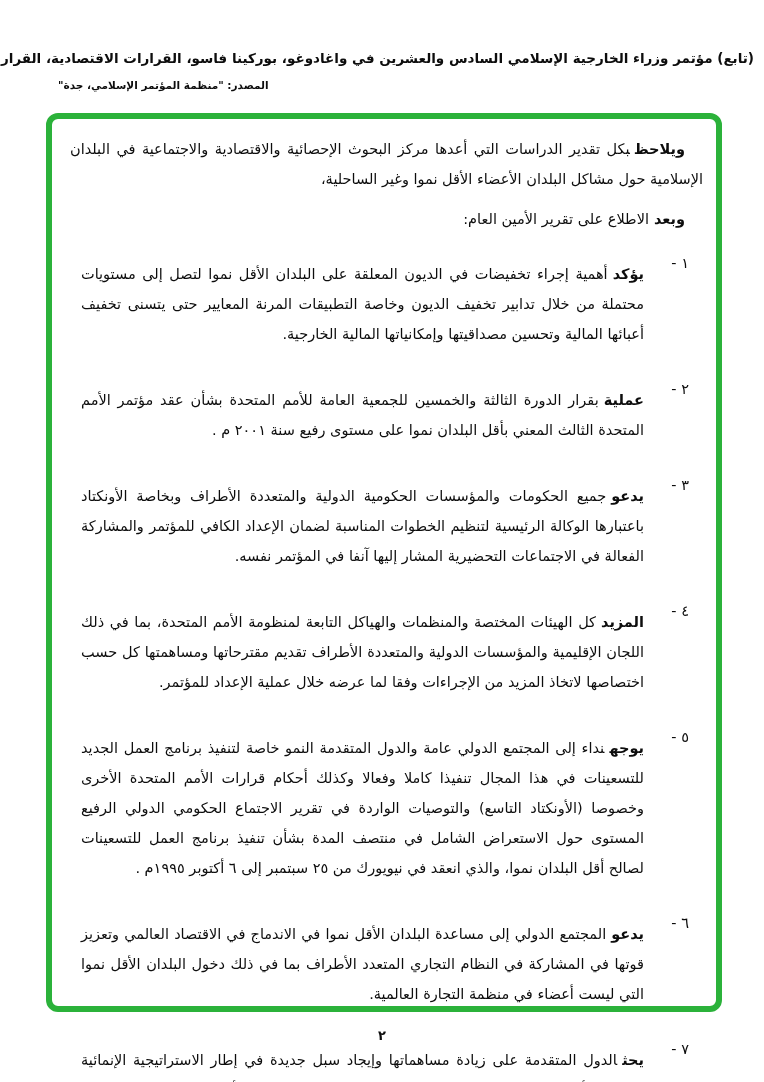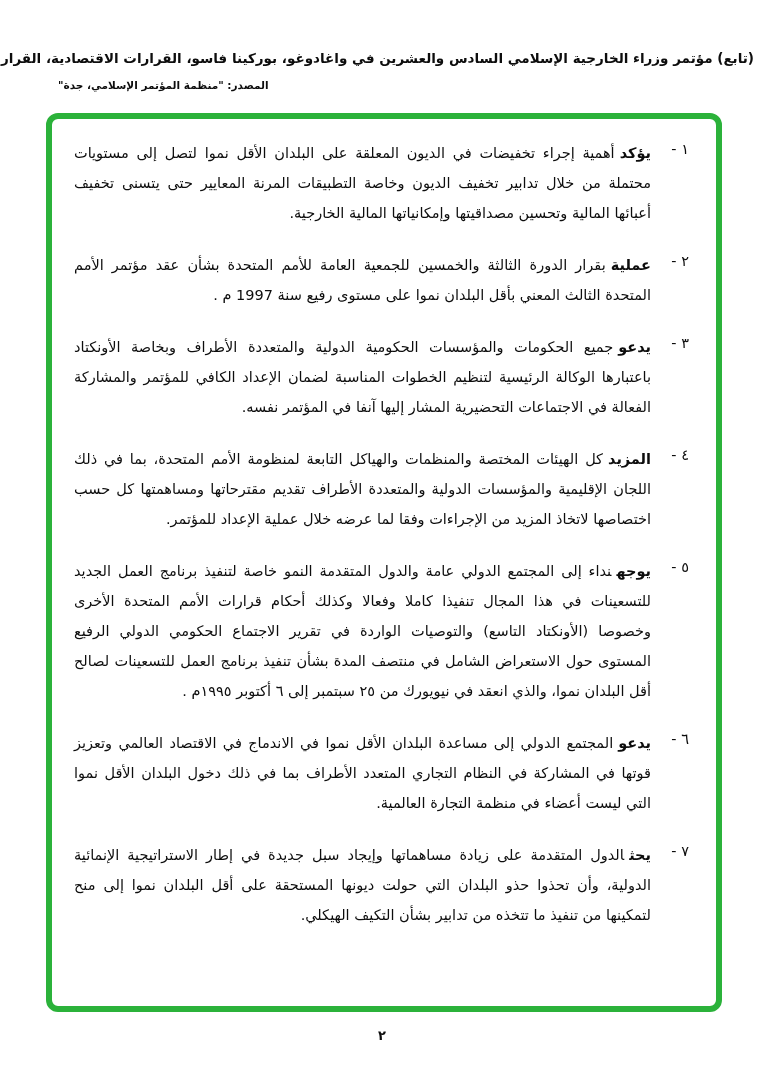--- a/index.html
+++ b/index.html
@@ -101,6 +101,7 @@
 
 <div class="content-frame" style="border-color: rgb(43, 178, 58);">
 
+  <p class="para indented"><b class="lead">ويلاحظ</b><span>بكل تقدير الدراسات التي أعدها مركز البحوث الإحصائية والاقتصادية والاجتماعية في البلدان الإسلامية حول مشاكل البلدان الأعضاء الأقل نموا وغير الساحلية،</span></p>
 
 
   <div class="item">

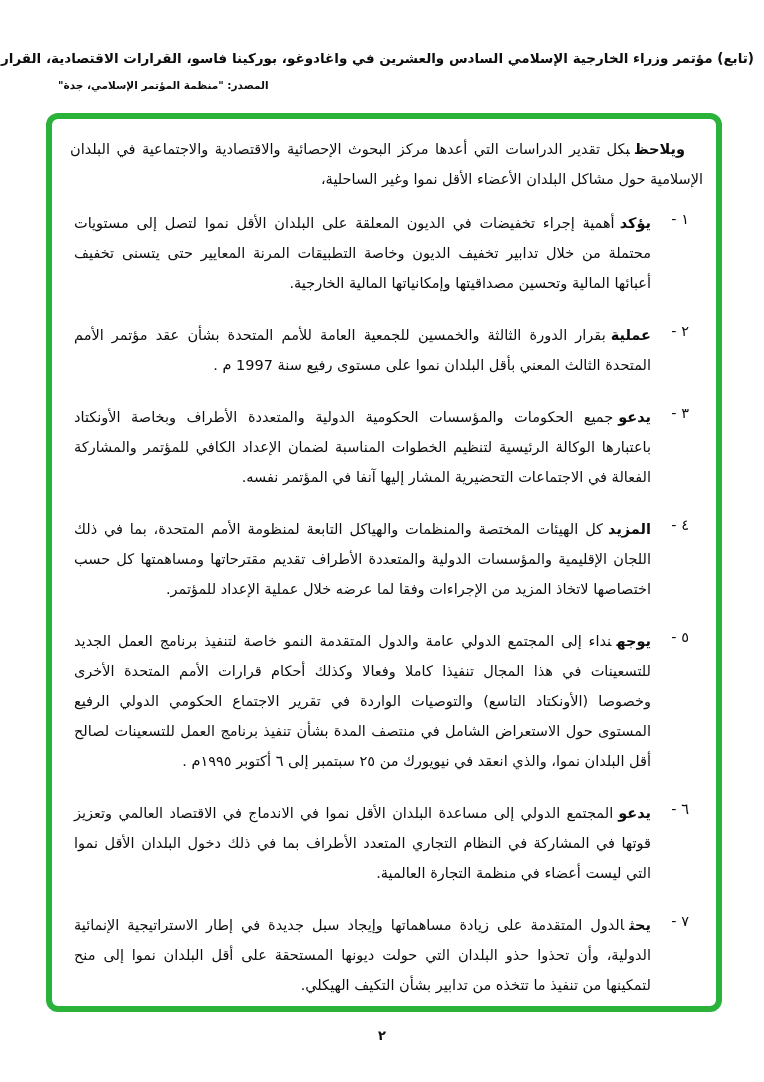--- a/index.html
+++ b/index.html
@@ -103,6 +103,7 @@
 
   <p class="para indented"><b class="lead">ويلاحظ</b><span>بكل تقدير الدراسات التي أعدها مركز البحوث الإحصائية والاقتصادية والاجتماعية في البلدان الإسلامية حول مشاكل البلدان الأعضاء الأقل نموا وغير الساحلية،</span></p>
 
+  <p class="para indented preamble"><b class="lead">وبعد</b><span>الاطلاع على تقرير الأمين العام:</span></p>
 
   <div class="item">
     <div class="item-num">١ -</div>

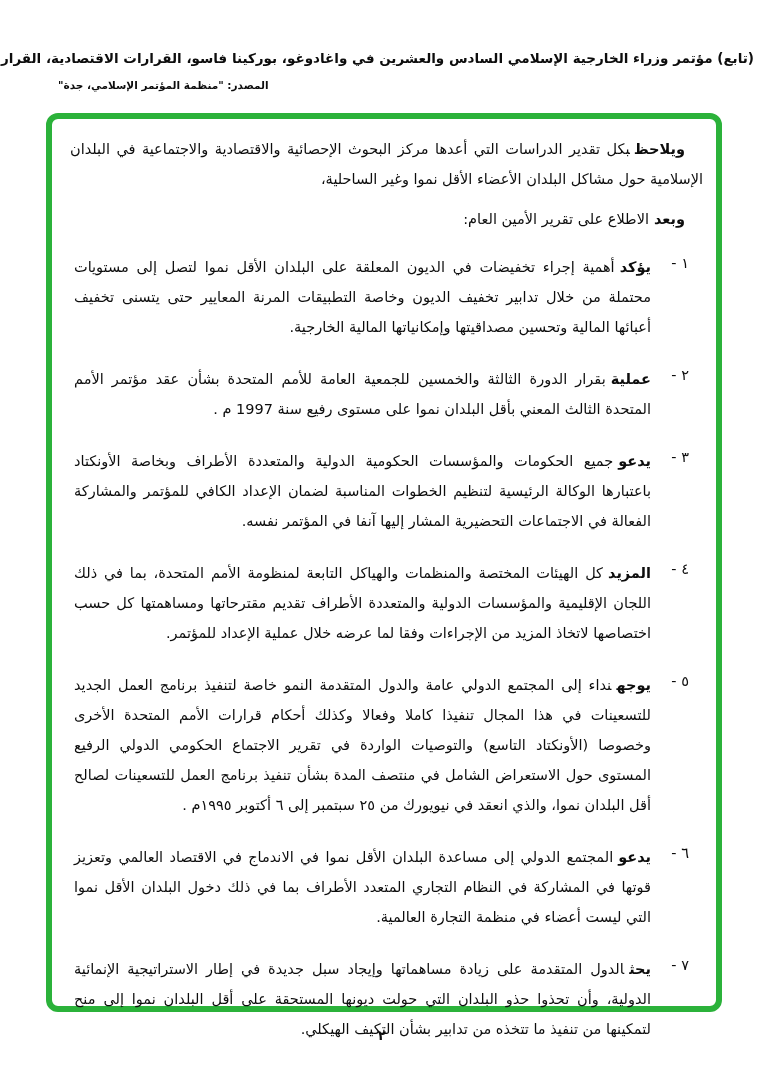--- a/index.html
+++ b/index.html
@@ -81,7 +81,7 @@
     font-size: 14.5px;
     line-height: 30px;
     text-align: justify;
-    margin: 4px;
+    margin: 11px;
   }
   .page-number {
     position: absolute;

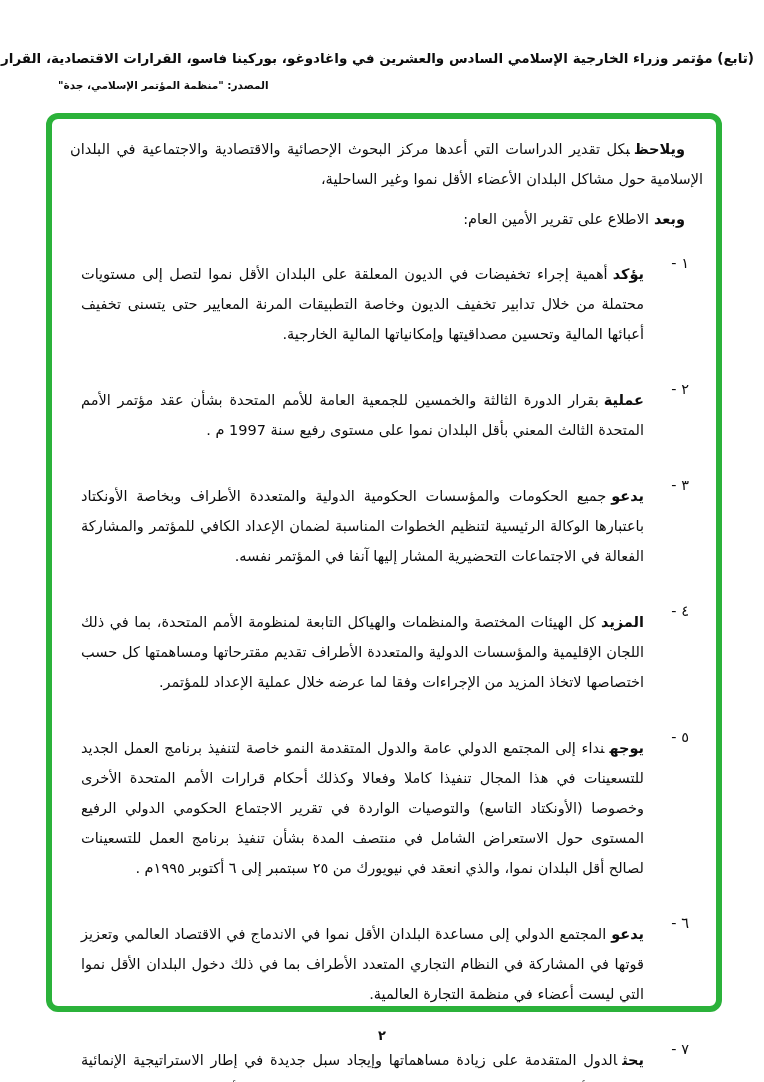--- a/index.html
+++ b/index.html
@@ -112,7 +112,7 @@
 
   <div class="item">
     <div class="item-num">٢ -</div>
-    <p class="item-text"><b class="lead">عملية</b><span>بقرار الدورة الثالثة والخمسين للجمعية العامة للأمم المتحدة بشأن عقد مؤتمر الأمم المتحدة الثالث المعني بأقل البلدان نموا على مستوى رفيع سنة 1997 م .</span></p>
+    <p class="item-text"><b class="lead">عملية</b><span>بقرار الدورة الثالثة والخمسين للجمعية العامة للأمم المتحدة بشأن عقد مؤتمر الأمم المتحدة الثالث المعني بأقل البلدان نموا على مستوى رفيع سنة ٢٠٠١ م .</span></p>
   </div>
 
   <div class="item">

